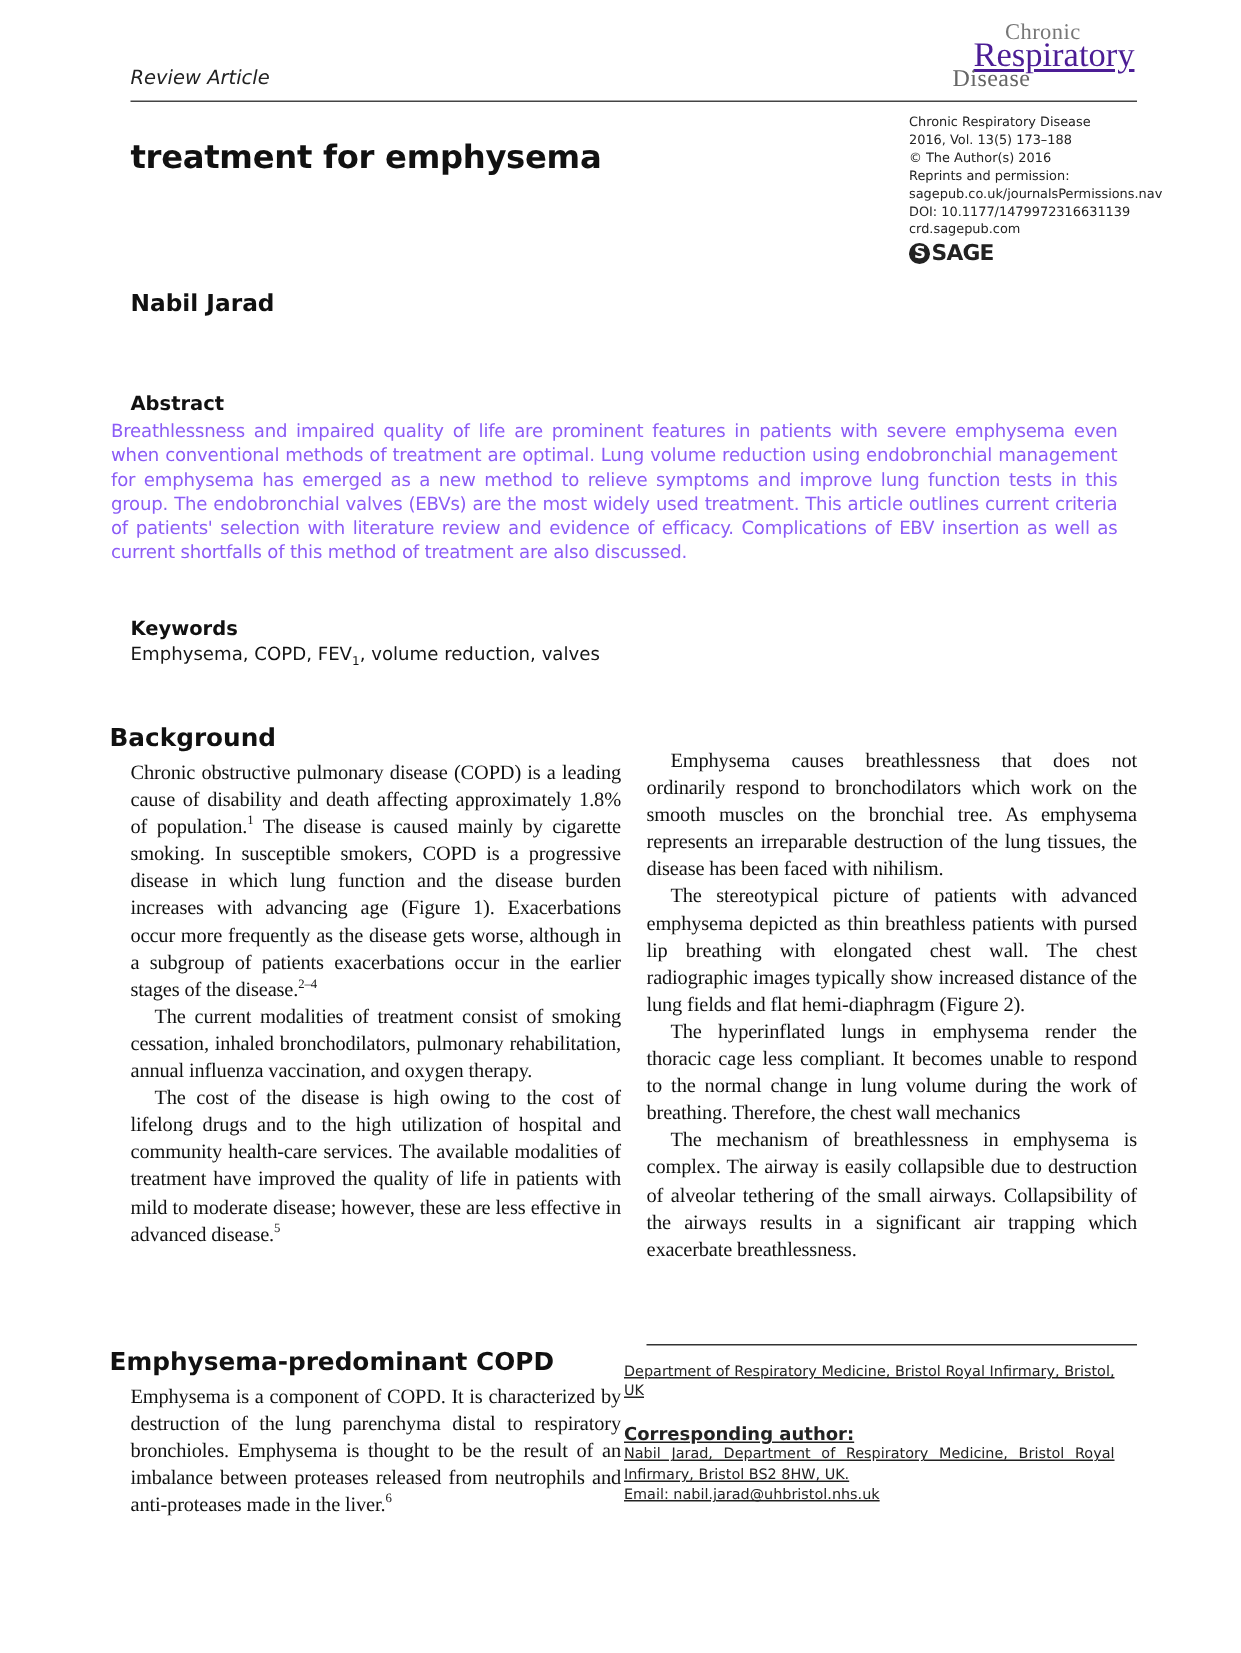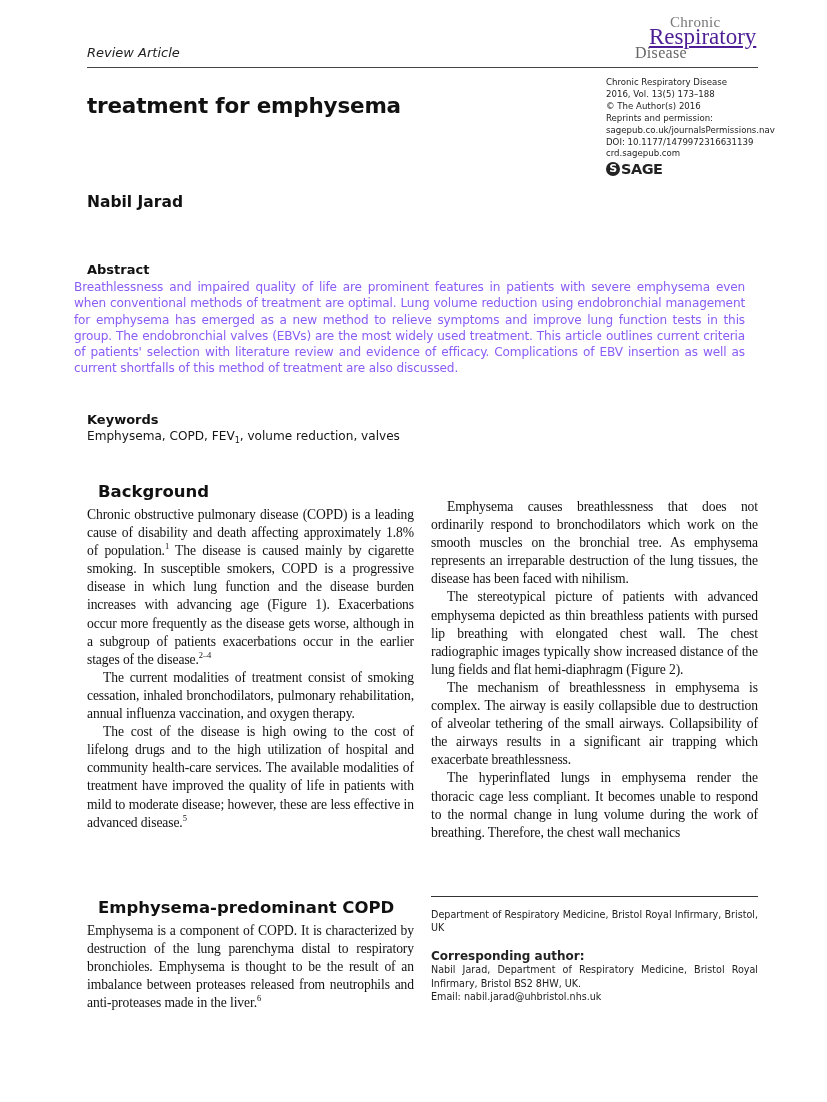--- a/index.html
+++ b/index.html
@@ -30,7 +30,7 @@
   .kw { position: absolute; left: 87px; top: 429px; font-size: 12.1px; color: #151515; }
   .kw sub { font-size: 8px; }
 
-  .sec-h { position: absolute; left: 98px; font-size: 16.5px; font-weight: bold; color: #111; }
+  .sec-h { position: absolute; left: 73px; font-size: 16.5px; font-weight: bold; color: #111; }
   .col { position: absolute; width: 327px; font-size: 13.6px; line-height: 18.1px; text-align: justify; color: #111; letter-spacing: -0.1px; }
   .col p { margin: 0; text-indent: 0; }
   .col p.ind { text-indent: 16px; }

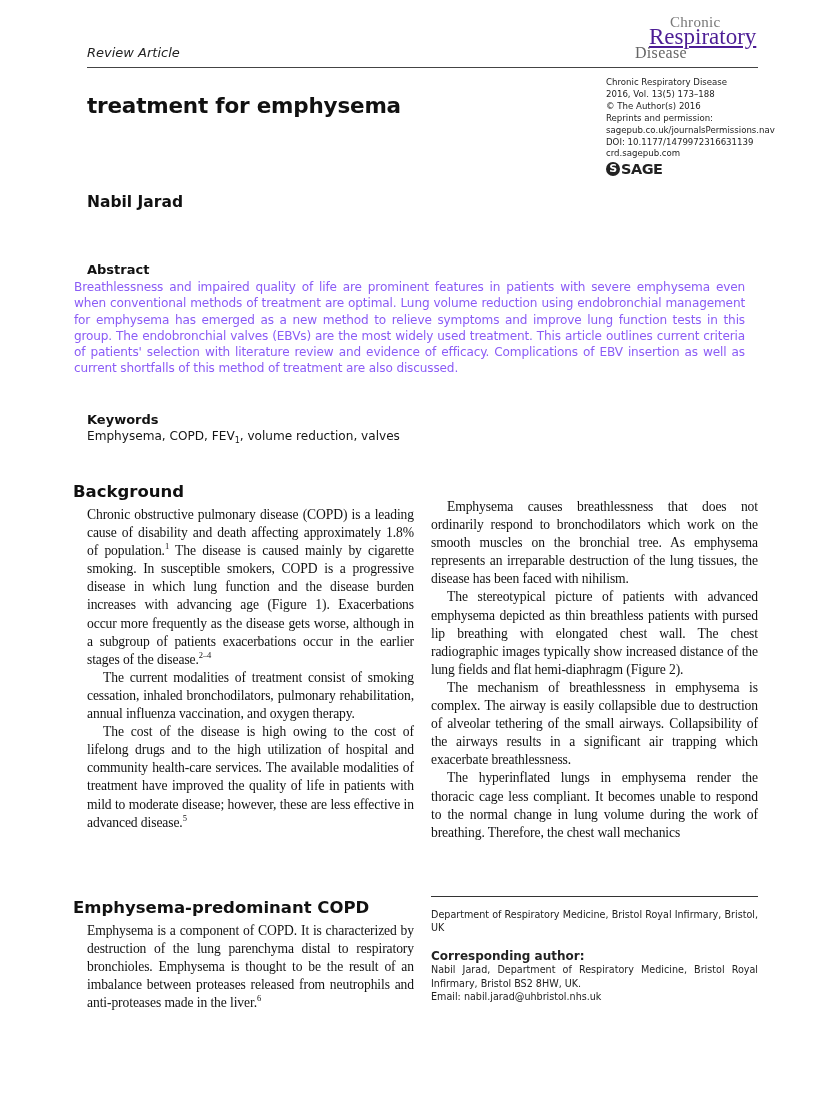--- a/index.html
+++ b/index.html
@@ -94,8 +94,8 @@
 <div class="col serif" style="left:431px; top:482px;margin-top:16px;">
   <p class="ind">Emphysema causes breathlessness that does not ordinarily respond to bronchodilators which work on the smooth muscles on the bronchial tree. As emphysema represents an irreparable destruction of the lung tissues, the disease has been faced with nihilism.</p>
   <p class="ind">The stereotypical picture of patients with advanced emphysema depicted as thin breathless patients with pursed lip breathing with elongated chest wall. The chest radiographic images typically show increased distance of the lung fields and flat hemi-diaphragm (Figure 2).</p>
+  <p class="ind">The hyperinflated lungs in emphysema render the thoracic cage less compliant. It becomes unable to respond to the normal change in lung volume during the work of breathing. Therefore, the chest wall mechanics</p>
   <p class="ind">The mechanism of breathlessness in emphysema is complex. The airway is easily collapsible due to destruction of alveolar tethering of the small airways. Collapsibility of the airways results in a significant air trapping which exacerbate breathlessness.</p>
-  <p class="ind">The hyperinflated lungs in emphysema render the thoracic cage less compliant. It becomes unable to respond to the normal change in lung volume during the work of breathing. Therefore, the chest wall mechanics</p>
 </div>
 
 <div class="fn-rule"></div>

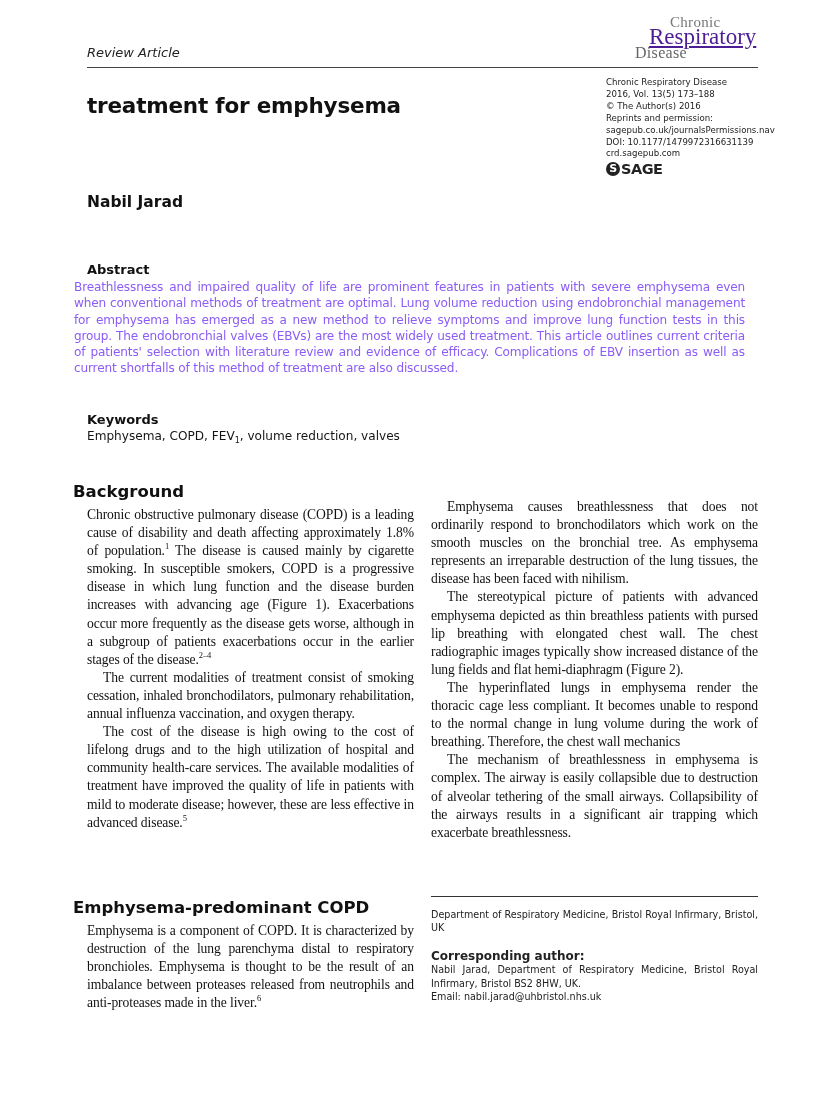--- a/index.html
+++ b/index.html
@@ -37,7 +37,7 @@
   .col sup { font-size: 8.5px; line-height: 0; }
 
   .fn-rule { position: absolute; left: 431px; top: 896px; width: 327px; height: 0; border-top: 1px solid #333; }
-  .fn { position: absolute; left: 431px; width: 327px; font-size: 9.6px; line-height: 13.4px; color: #222; text-align: justify; }
+  .fn { position: absolute; left: 416px; width: 327px; font-size: 9.6px; line-height: 13.4px; color: #222; text-align: justify; text-decoration: underline; }
   .fn-h { font-weight: bold; font-size: 12px; }
 </style>
 </head>

